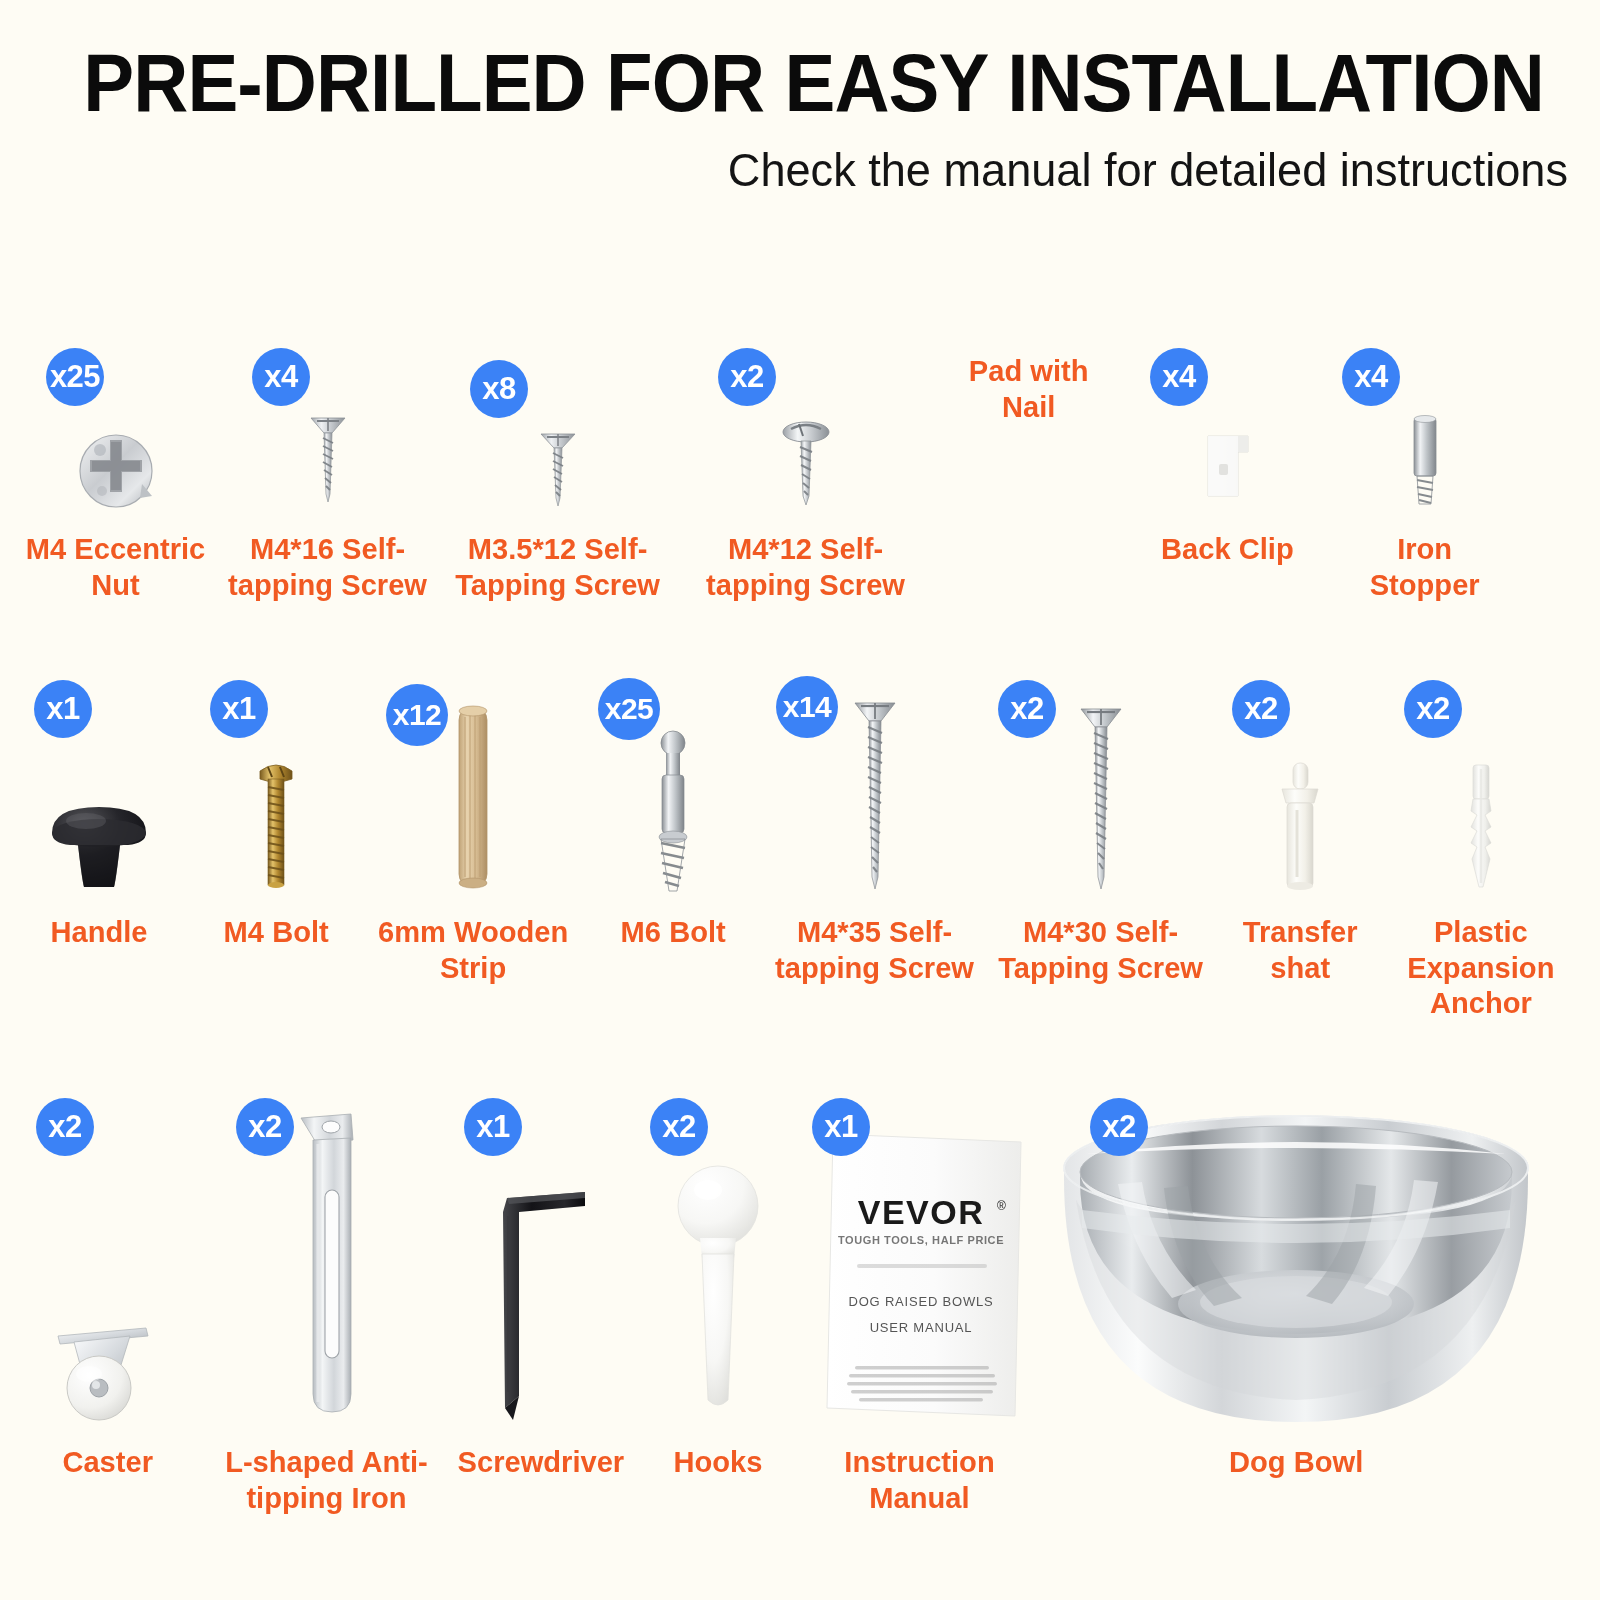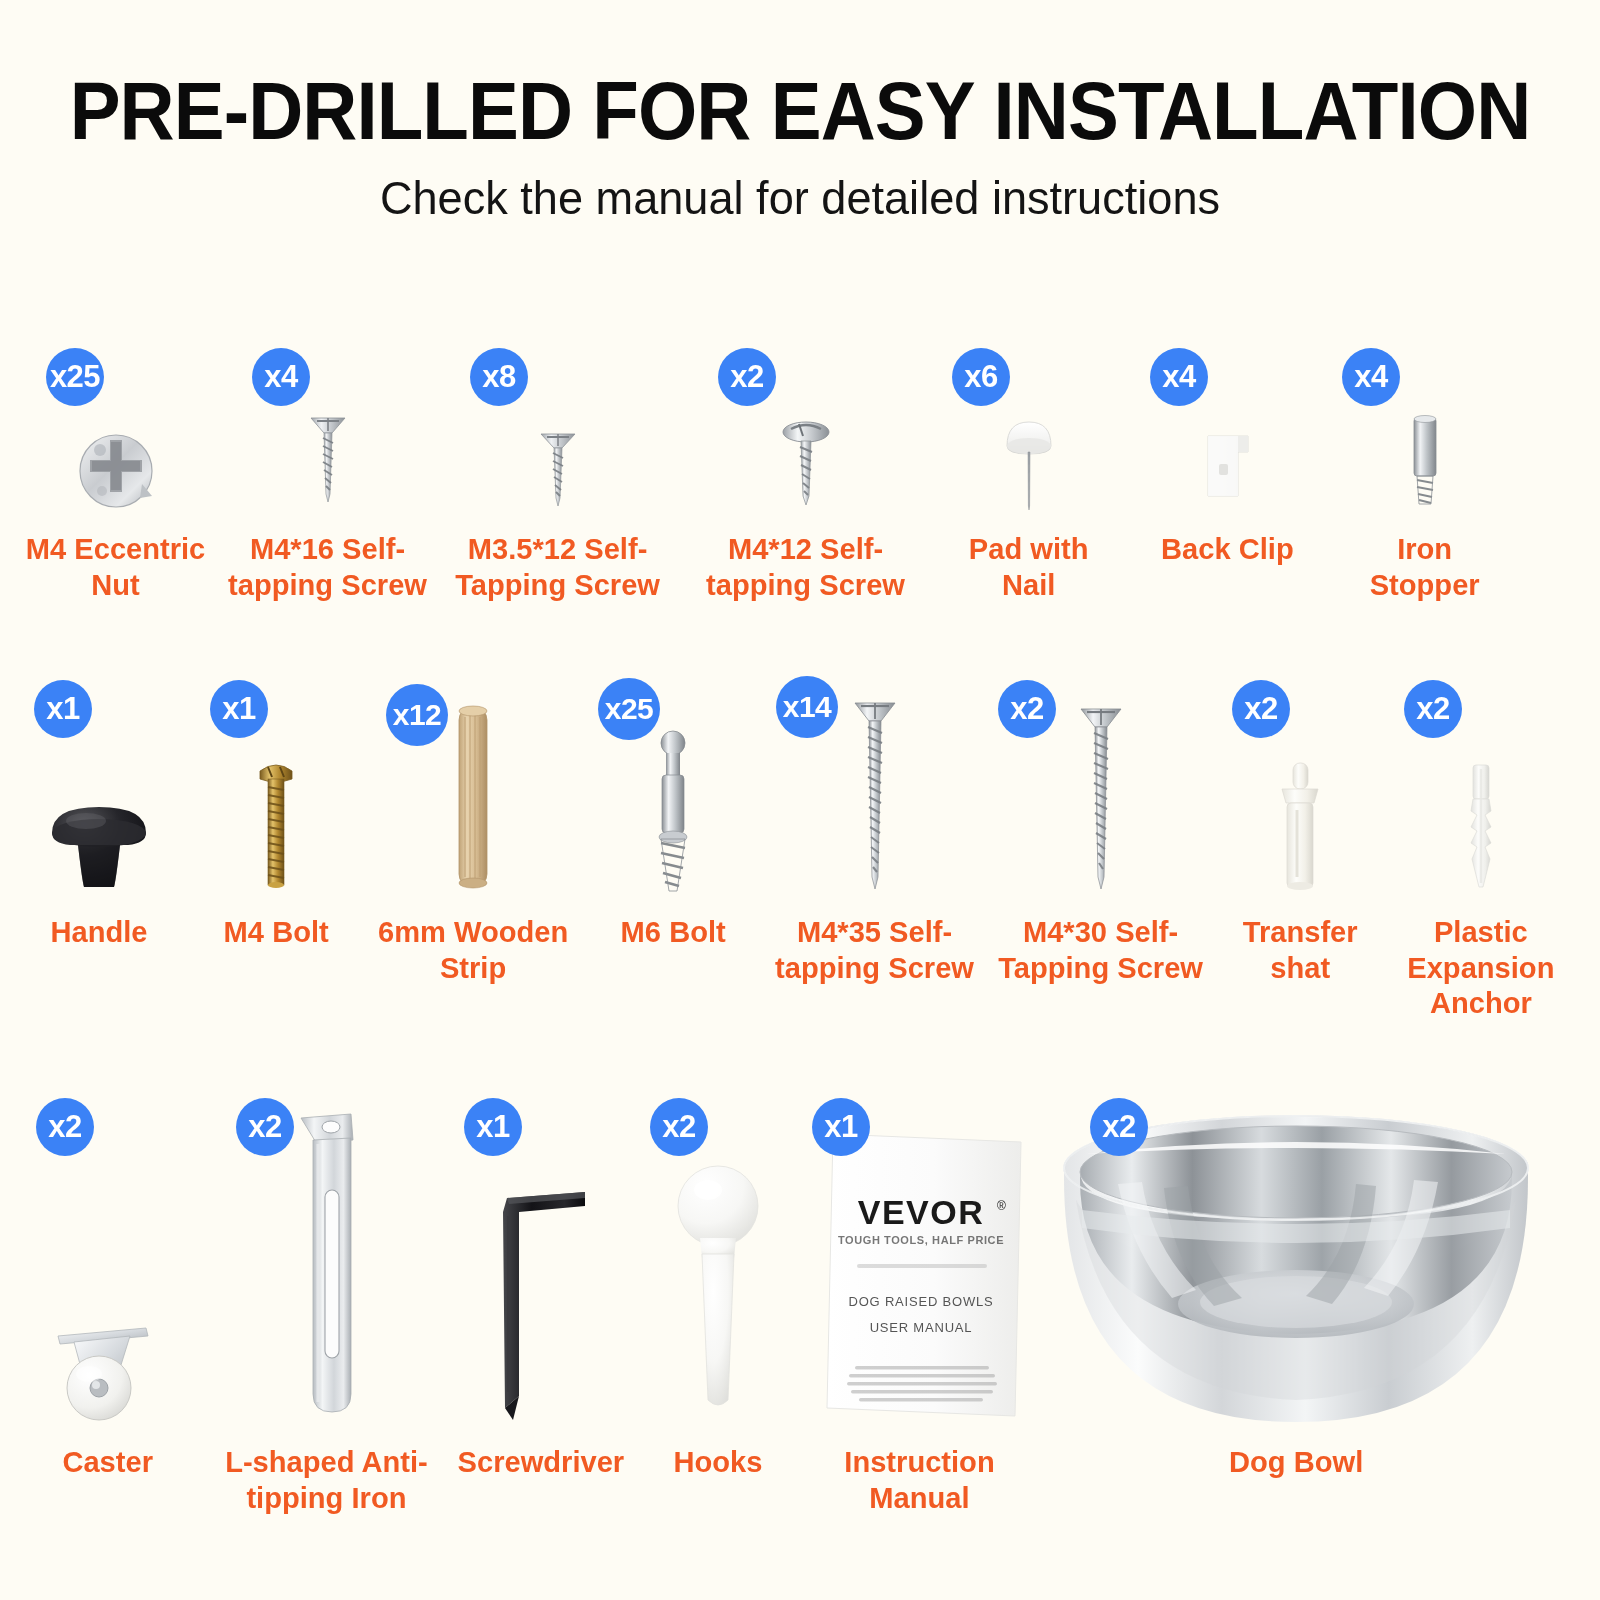--- a/index.html
+++ b/index.html
@@ -11,7 +11,7 @@
     position:relative;
   }
   
-  #header { width:100%; padding-top:70px; text-align:center; }
+  #header { width:100%; padding-top:42px; text-align:right; }
   #title {
     font-family:"Liberation Sans Narrow","Liberation Sans",sans-serif;
     font-weight:bold;

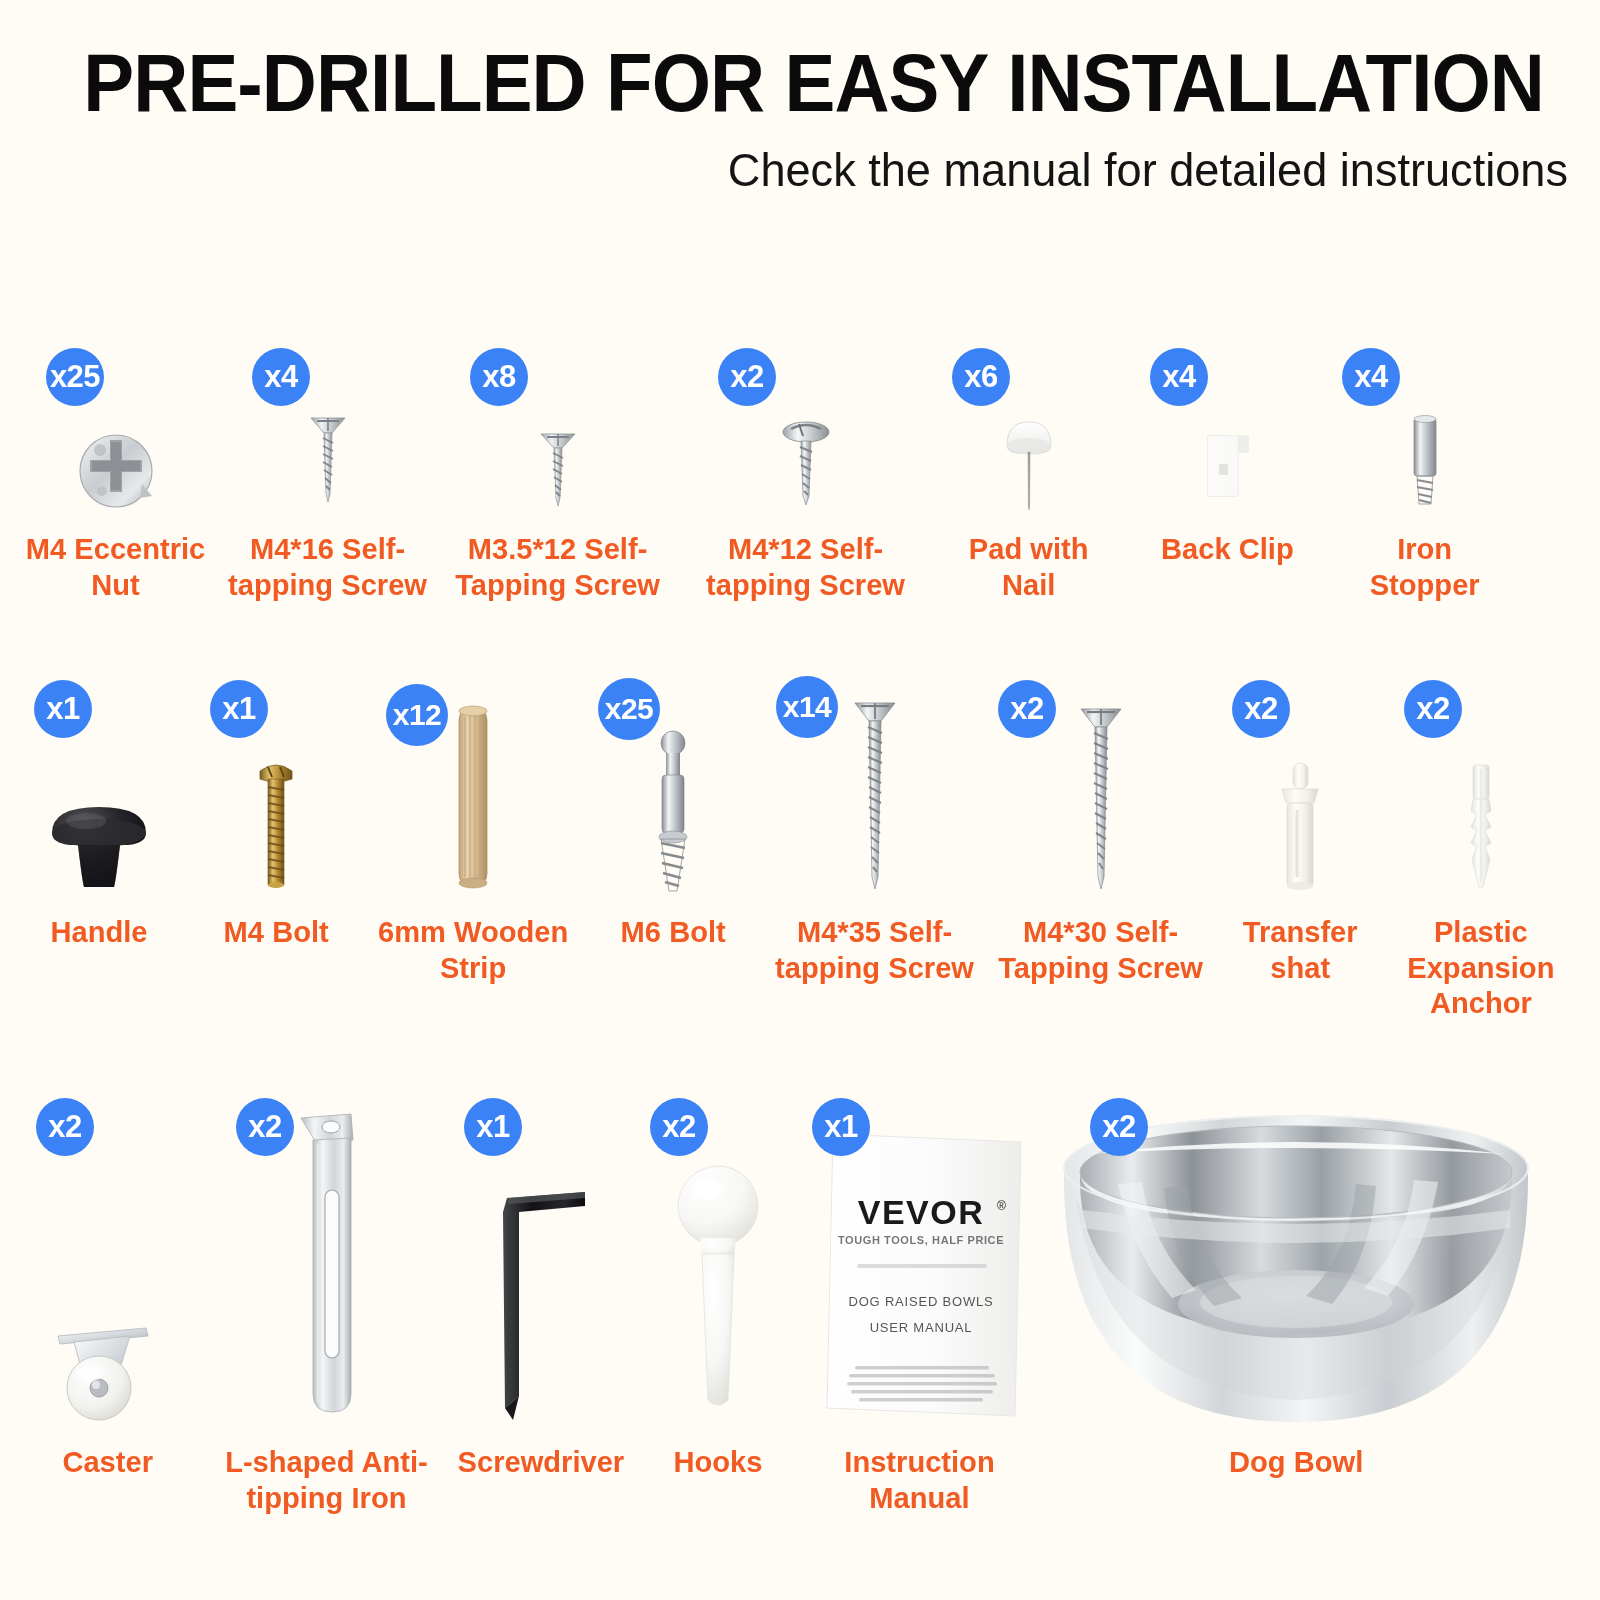--- a/index.html
+++ b/index.html
@@ -150,7 +150,7 @@
 
   <div class="cell" style="width:248px">
     <div class="art-wrap">
-      <div class="badge" style="left:36px;top:12px">x8</div>
+      <div class="badge" style="left:36px;top:24px">x8</div>
       <svg width="44" height="104" viewBox="0 0 44 104">
         <path d="M5 24 L39 24 L26 38 L18 38 Z" fill="url(#scg)" stroke="#8E9398" stroke-width="0.8"></path>
         <path d="M11 27 L33 27" stroke="#7C8186" stroke-width="2"></path>

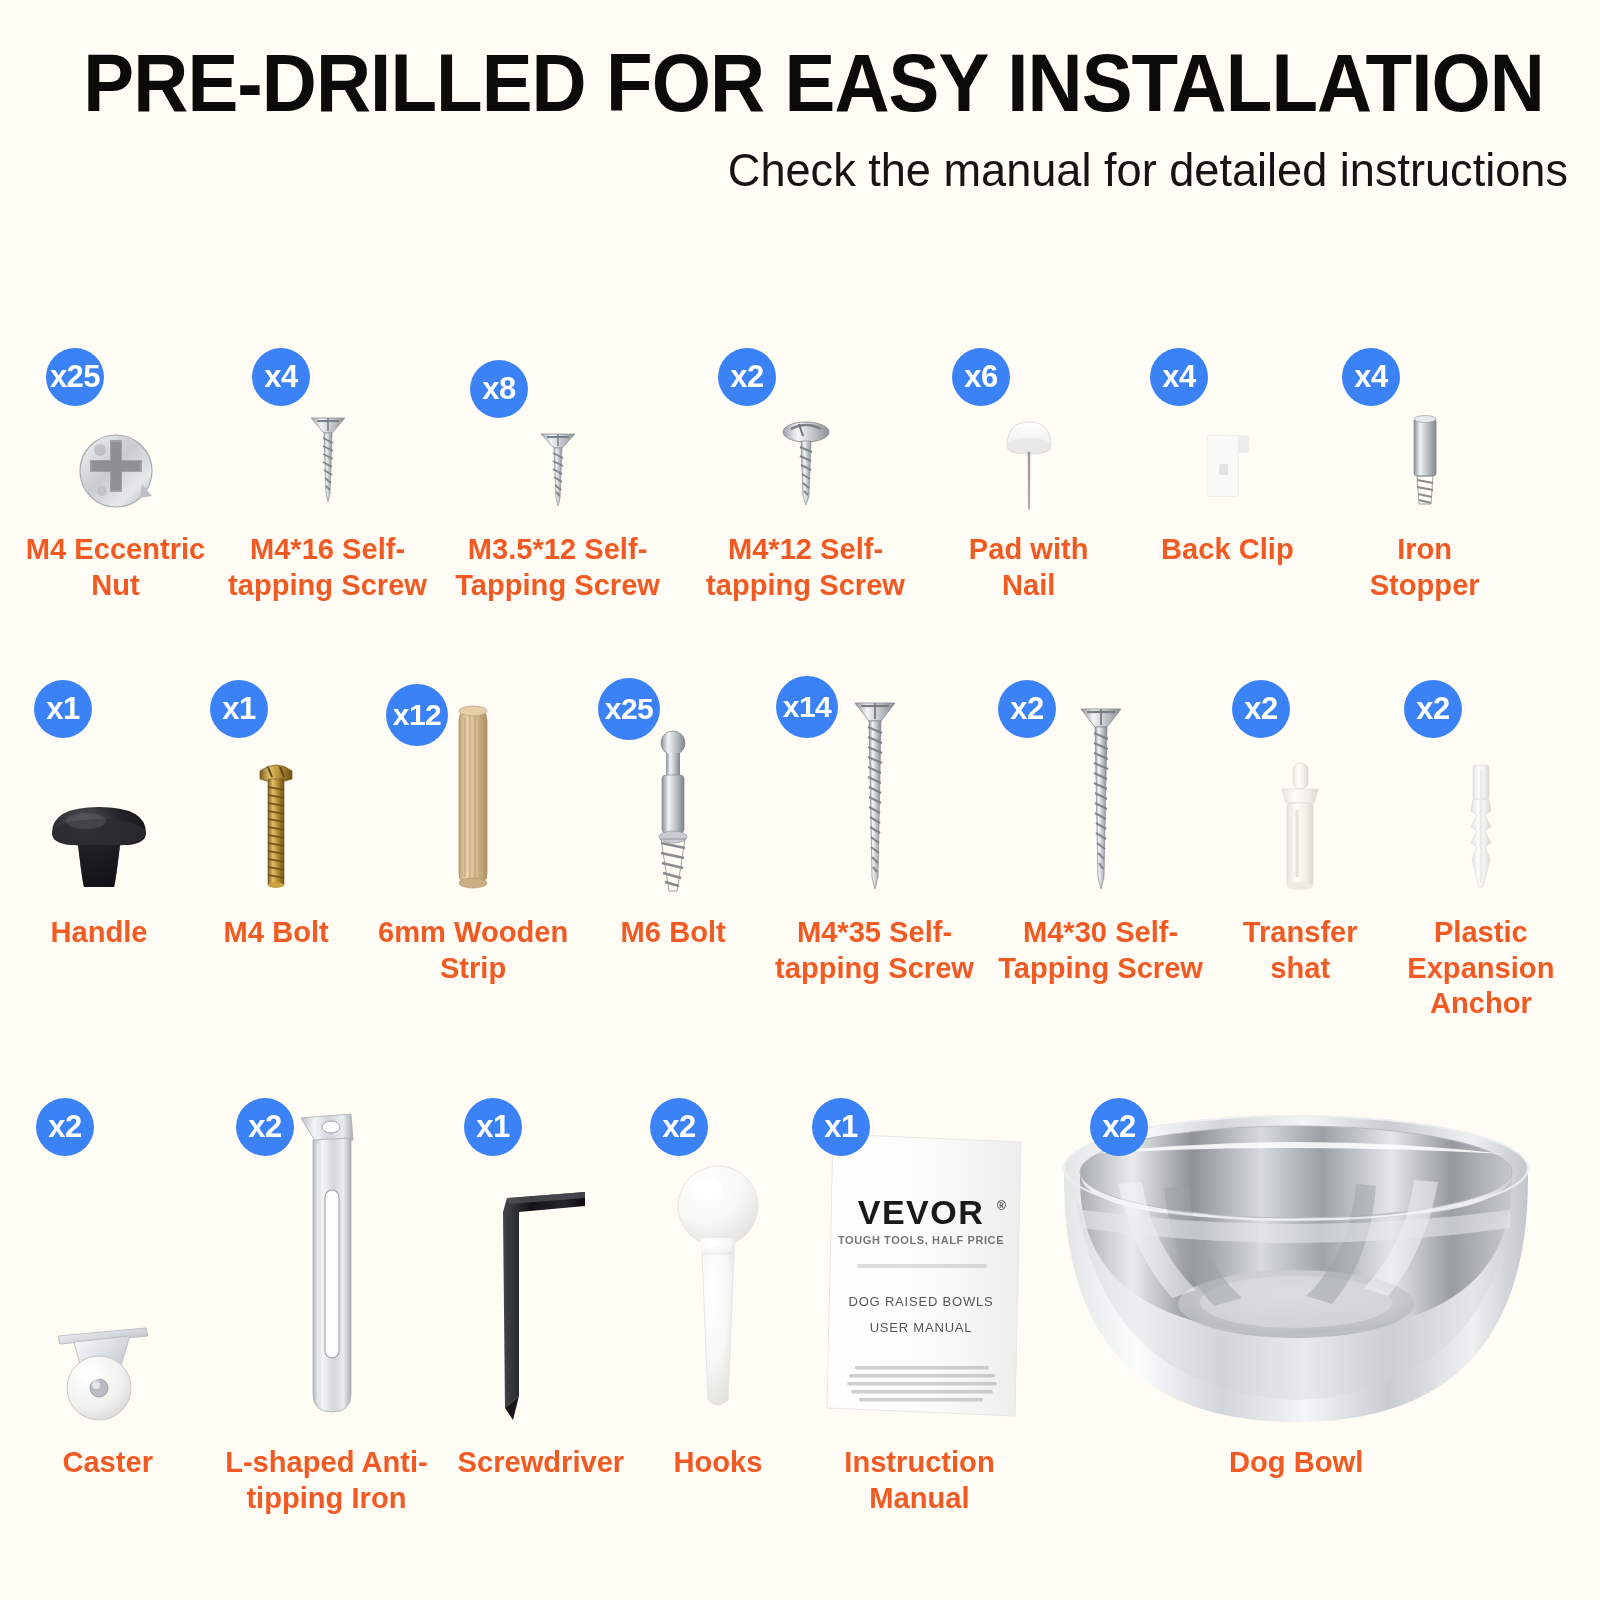--- a/index.html
+++ b/index.html
@@ -201,21 +201,6 @@
   </div>
 
   <div class="cell" style="width:198px">
-    <div class="art-wrap">
-      <div class="badge" style="left:22px;top:12px">x6</div>
-      <svg width="76" height="118" viewBox="0 0 76 118">
-        <defs>
-            <linearGradient id="padg" x1="0" y1="0" x2="0" y2="1">
-          <stop offset="0" stop-color="#FFFFFF"></stop>
-              <stop offset="0.7" stop-color="#F0F0EE"></stop>
-          <stop offset="1" stop-color="#D9D9D6"></stop>
-            </linearGradient>
-          </defs>
-        <path d="M16 50 Q16 26 38 26 Q60 26 60 50 Q60 58 38 58 Q16 58 16 50 Z" fill="url(#padg)" stroke="#D3D3D0" stroke-width="0.8"></path>
-        <ellipse cx="38" cy="50" rx="22" ry="8" fill="#E8E8E5" opacity="0.9"></ellipse>
-        <path d="M37 56 L39 56 L38.6 110 L38 114 L37.4 110 Z" fill="#9DA2A7" stroke="#8A8F94" stroke-width="0.5"></path>
-      </svg>
-    </div>
     <div class="plabel">Pad with
 Nail</div>
   </div>

